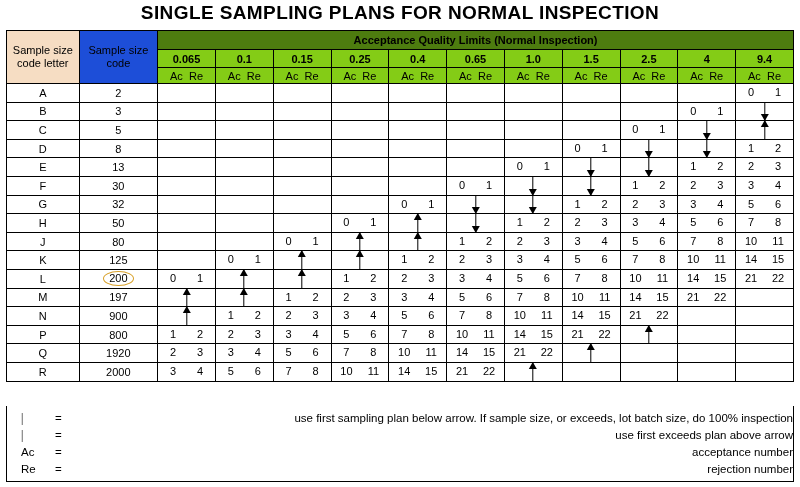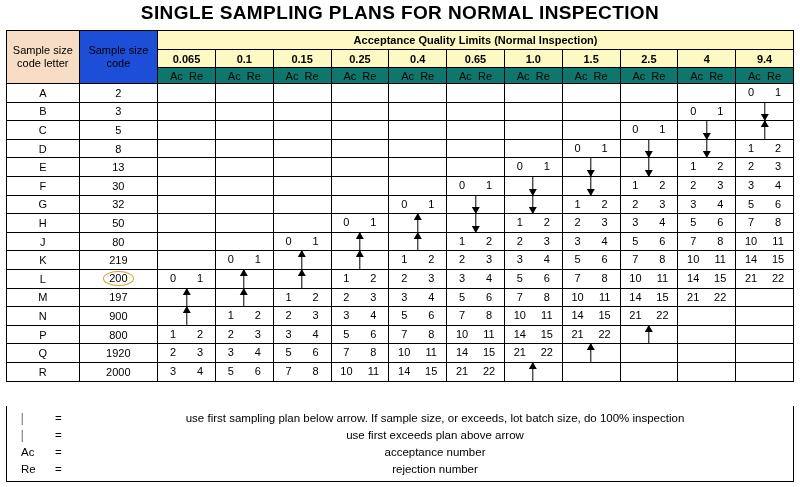--- a/index.html
+++ b/index.html
@@ -45,7 +45,7 @@
     width:78px;
   }
   .aql-title{
-    background:#fef9c3;
+    background:#4d7c0f;
     font-size:12px;
     font-weight:bold;
     height:18px;

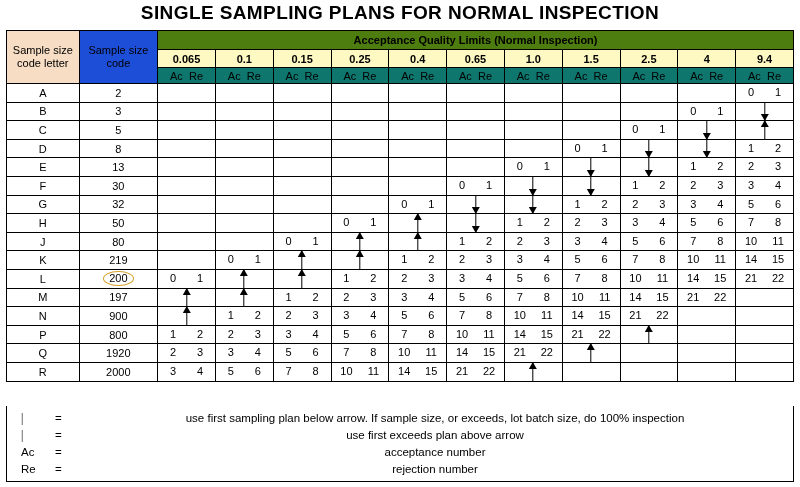--- a/index.html
+++ b/index.html
@@ -51,7 +51,7 @@
     height:18px;
   }
   .aql-val{
-    background:#fef9c3;
+    background:#84cc16;
     font-size:12px;
     font-weight:bold;
     height:17px;

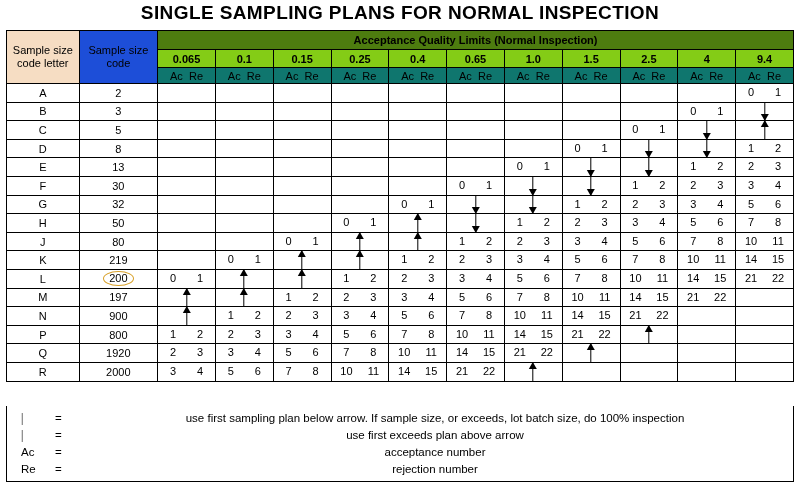--- a/index.html
+++ b/index.html
@@ -57,7 +57,7 @@
     height:17px;
   }
   .acre{
-    background:#0f766e;
+    background:#84cc16;
     font-size:10.5px;
     height:15px;
   }

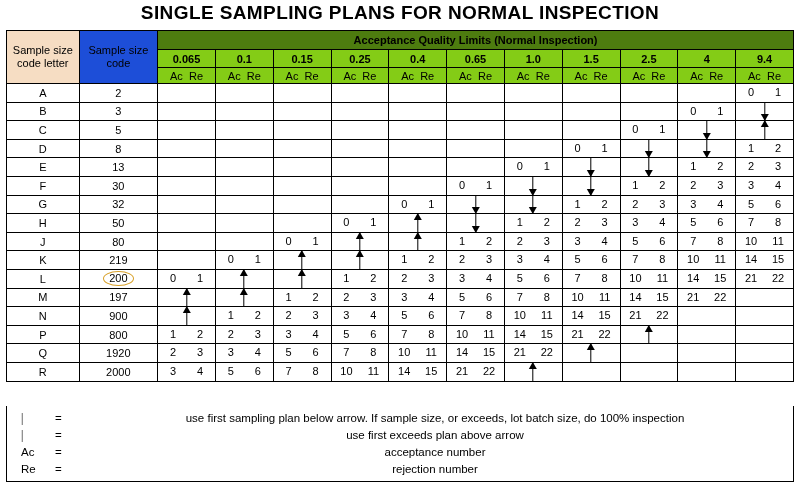--- a/index.html
+++ b/index.html
@@ -488,7 +488,7 @@
         </tr>
         <tr>
           <td class="letter-col">K</td>
-          <td class="size-col">219</td>
+          <td class="size-col">125</td>
           <td class="data-cell"></td>
           <td class="data-cell">
             <div class="pair">

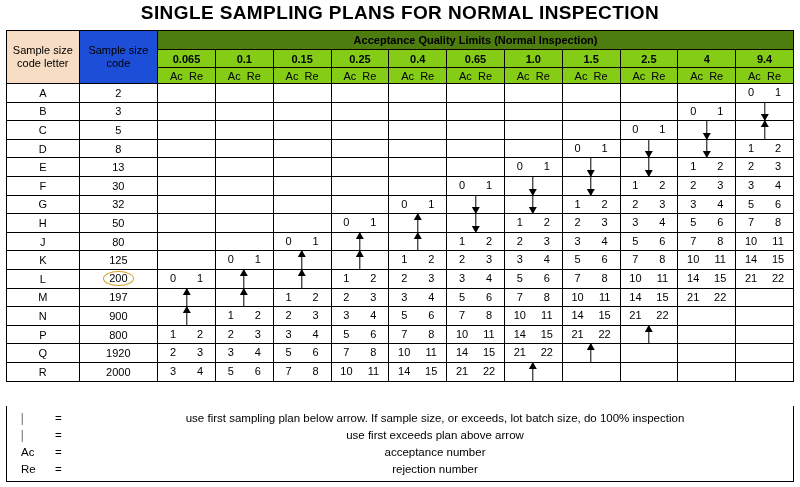--- a/index.html
+++ b/index.html
@@ -126,7 +126,7 @@
   }
   .lg-key{width:34px;flex:none;text-align:left;}
   .lg-eq{width:22px;flex:none;text-align:left;}
-  .lg-txt{flex:1;text-align:center;}
+  .lg-txt{flex:1;text-align:right;}
   .bar{font-family:"Liberation Serif",serif;}
 </style>
 </head>

